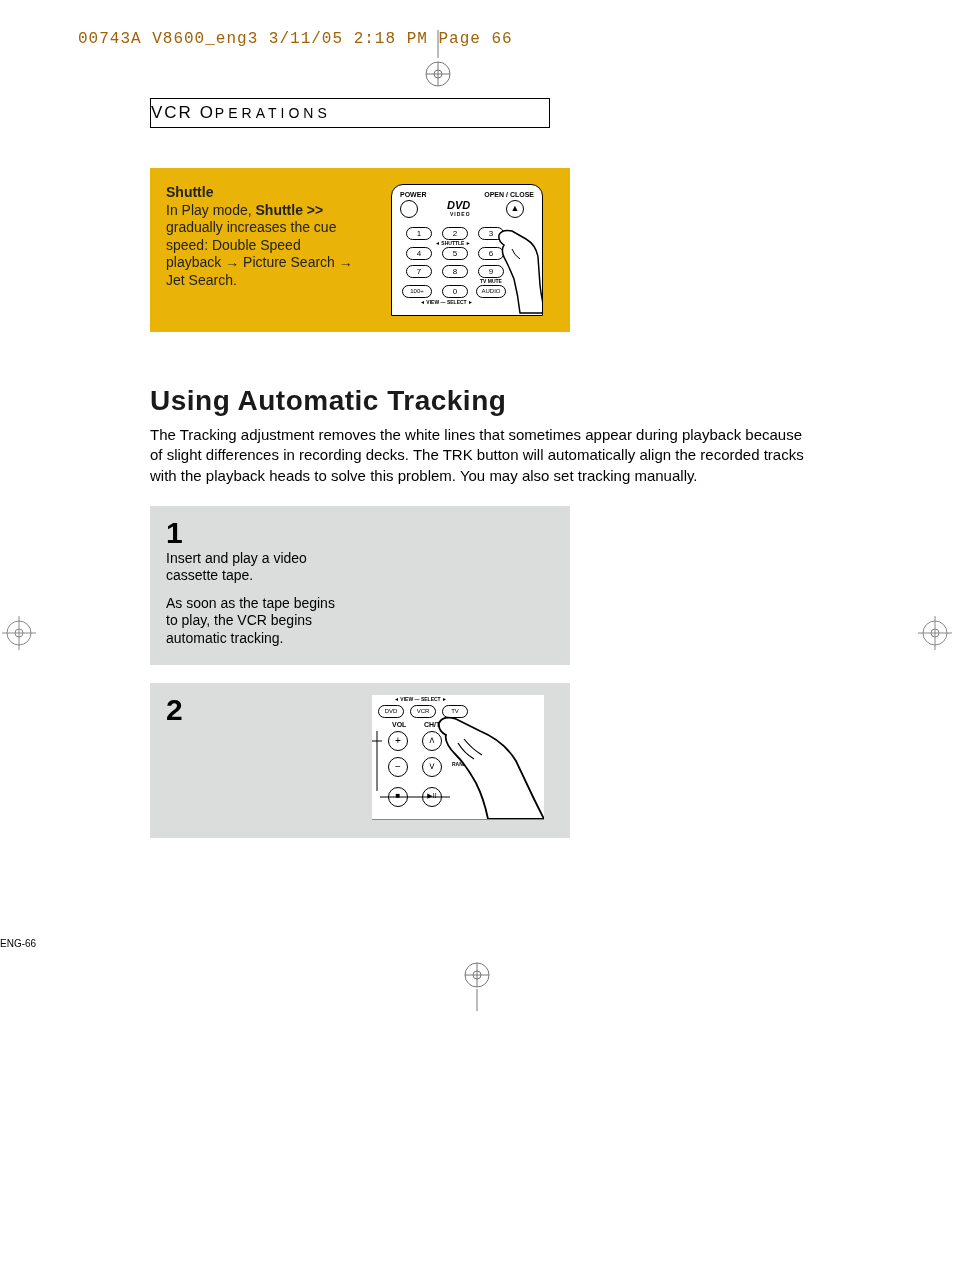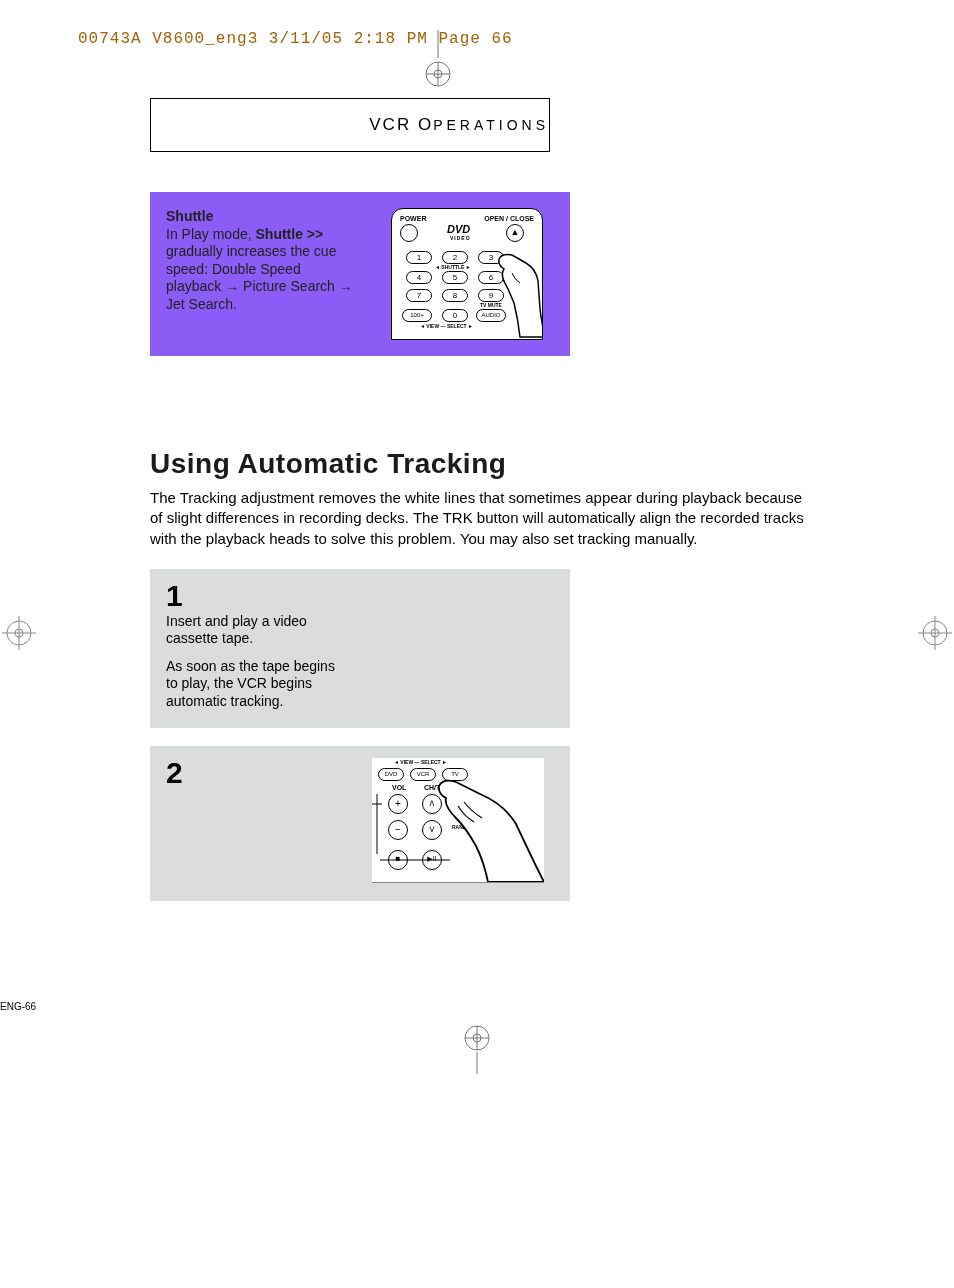--- a/index.html
+++ b/index.html
@@ -31,8 +31,8 @@
     width: 398px;
     border: 1.5px solid #000;
     margin-left: 150px;
-    text-align: right;
-    padding: 16px 0;
+    text-align: left;
+    padding: 4px 0;
     font-size: 17px;
     letter-spacing: 2px;
   }

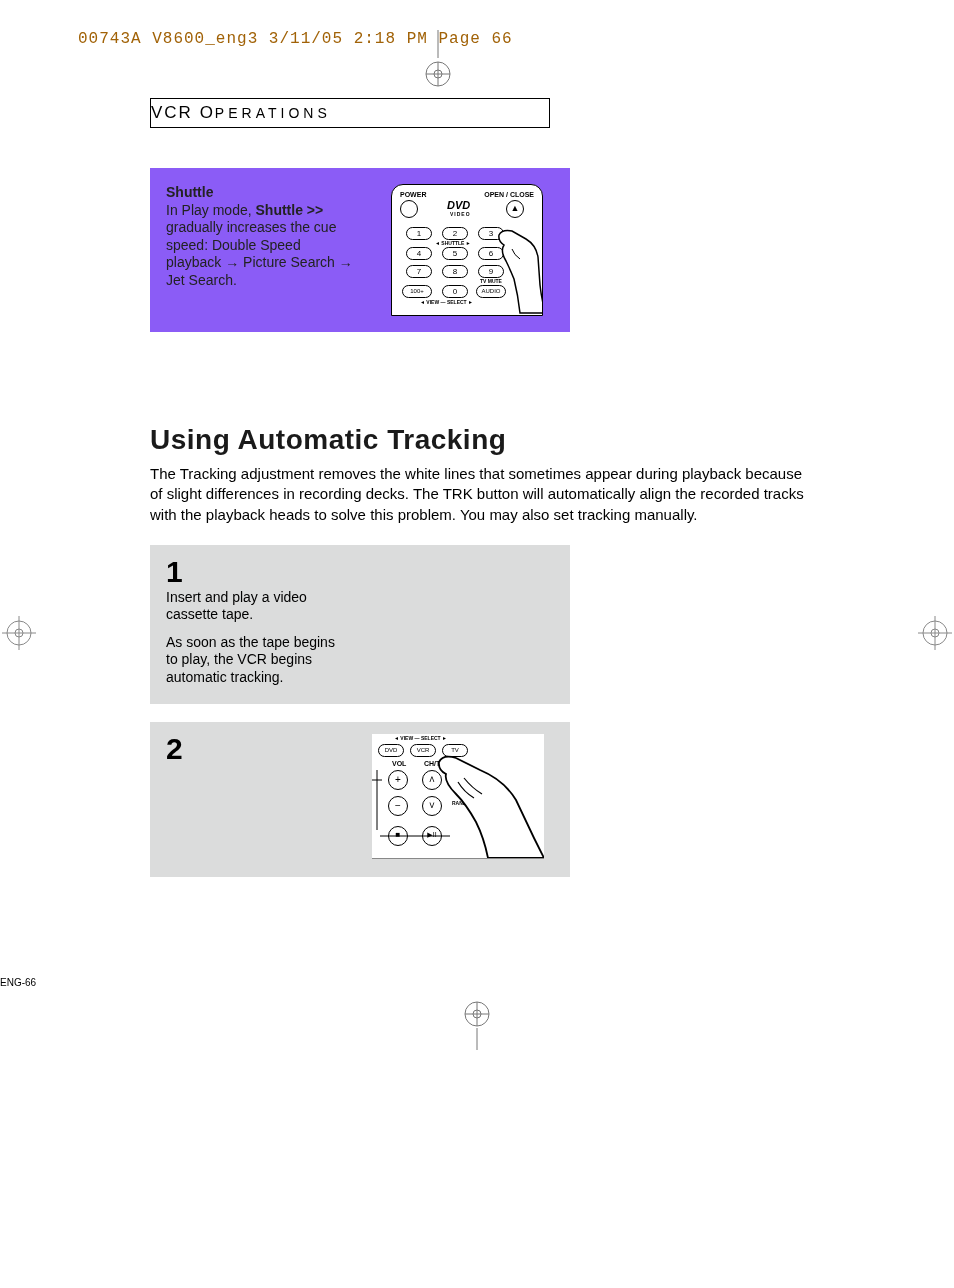--- a/index.html
+++ b/index.html
@@ -44,7 +44,7 @@
     padding: 0 150px 0 150px;
   }
   .gray-box {
-    background: #8b5cf6;
+    background: #eab308;
     padding: 16px;
     margin-top: 40px;
     display: flex;

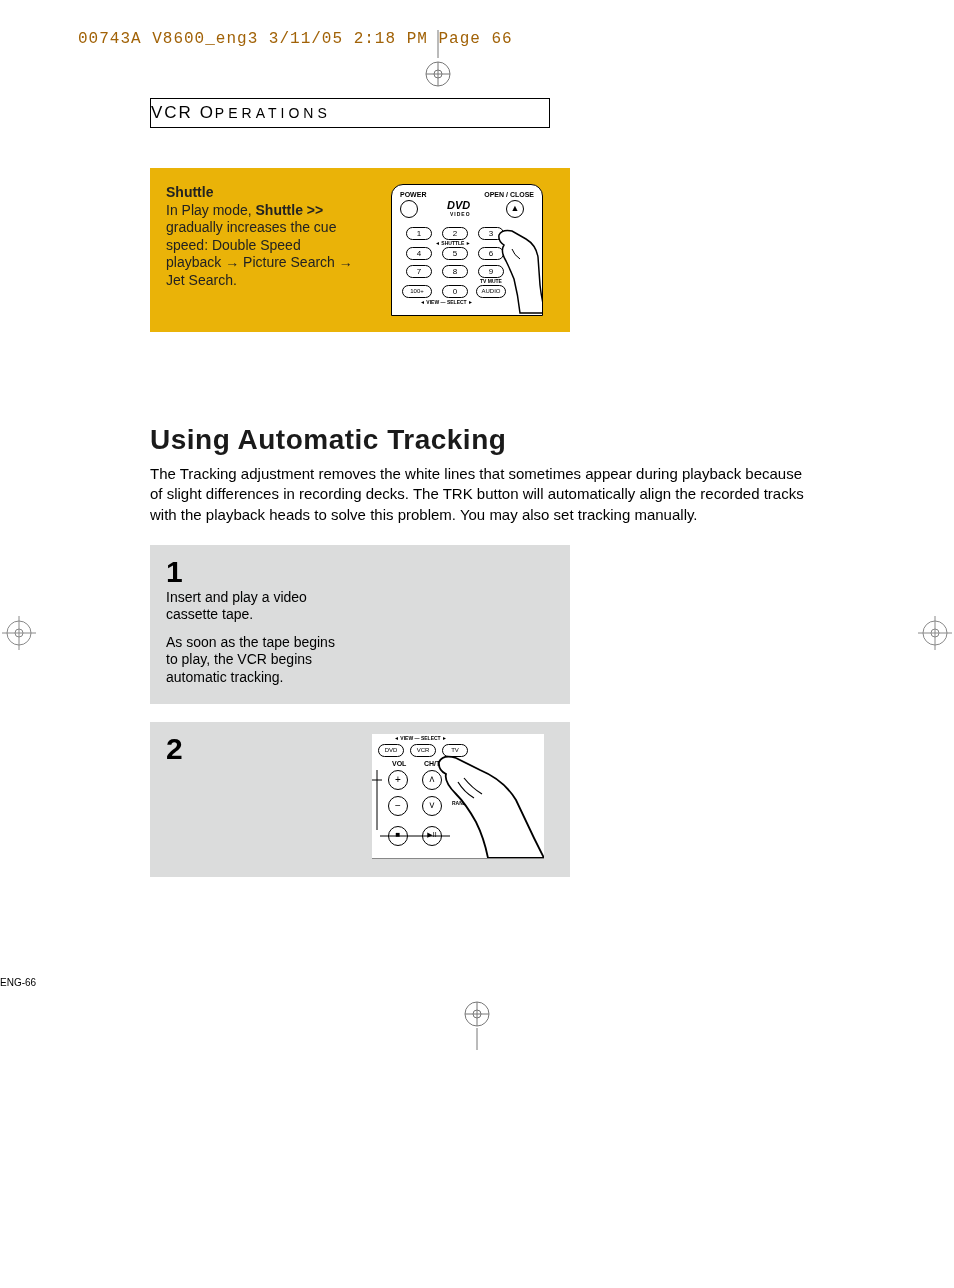--- a/index.html
+++ b/index.html
@@ -105,7 +105,7 @@
     font-weight: bold;
     font-size: 28px;
     letter-spacing: 0.5px;
-    margin: 92px 0 8px 0;
+    margin: 53px 0 8px 0;
     color: #1a1a1a;
   }
   .body-p {

